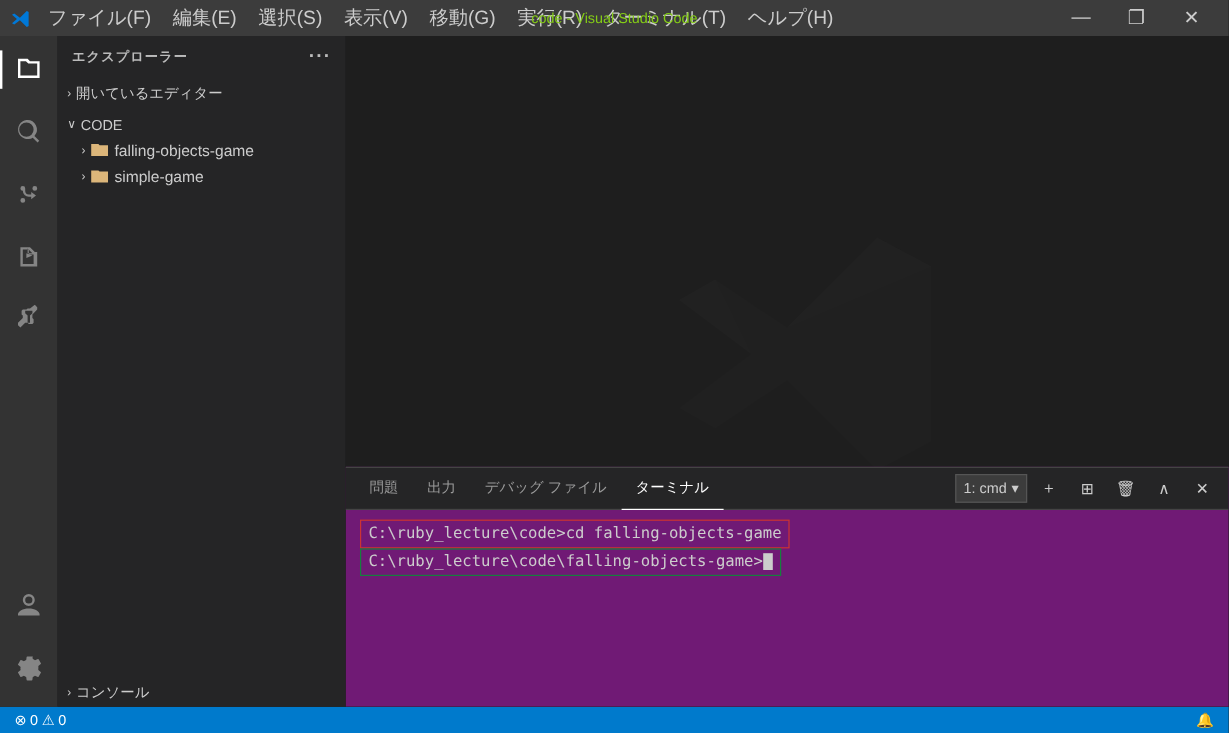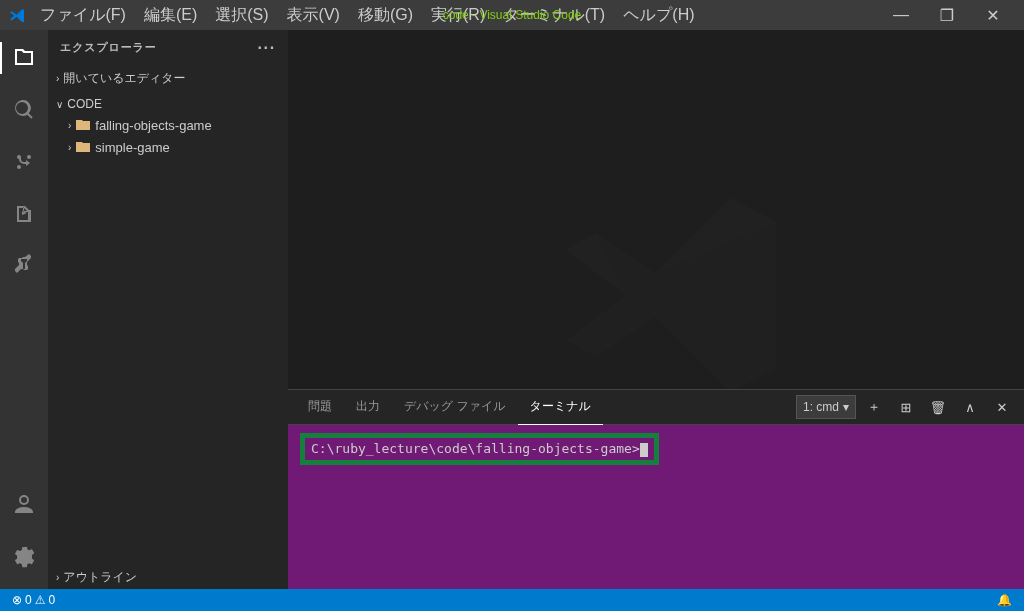--- a/index.html
+++ b/index.html
@@ -434,6 +434,9 @@
       </div>
       <div id="terminal-content">
         <div class="terminal-line">
+          <span style="display:inline-block; border:1px solid #cc3333; padding:1px 6px; font-family:Consolas,monospace; font-size:13px;">C:\ruby_lecture\code&gt;cd falling-objects-game</span>
+        </div>
+        <div class="terminal-line">
           <span style="display:inline-block; border:5px solid #15803d; padding:1px 6px; font-family:Consolas,monospace; font-size:13px;">
             <span>C:\ruby_lecture\code\falling-objects-game&gt;</span><span class="cursor-block"></span>
           </span>

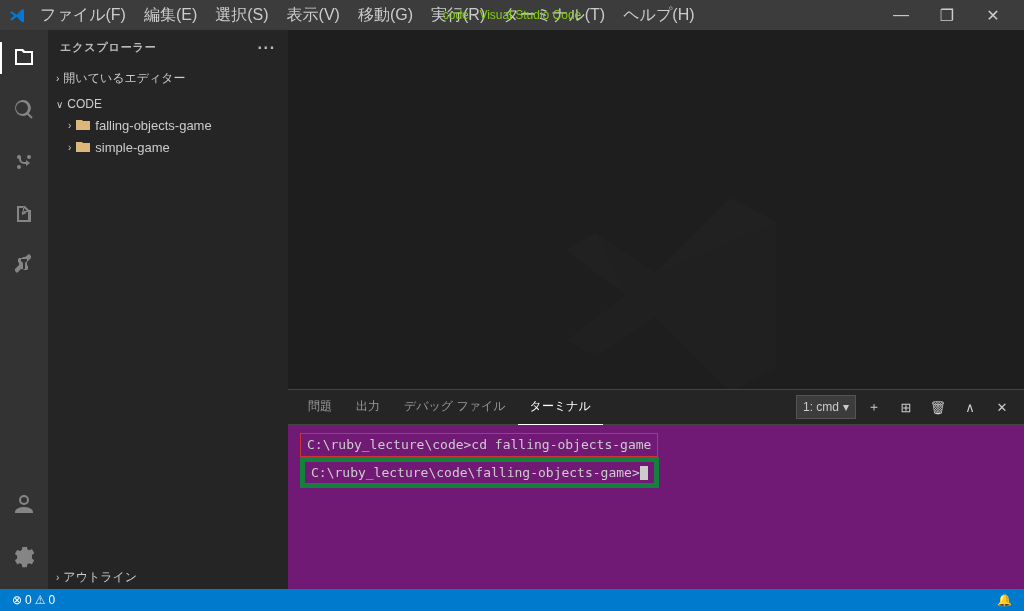--- a/index.html
+++ b/index.html
@@ -437,7 +437,7 @@
           <span style="display:inline-block; border:1px solid #cc3333; padding:1px 6px; font-family:Consolas,monospace; font-size:13px;">C:\ruby_lecture\code&gt;cd falling-objects-game</span>
         </div>
         <div class="terminal-line">
-          <span style="display:inline-block; border:5px solid #15803d; padding:1px 6px; font-family:Consolas,monospace; font-size:13px;">
+          <span style="display:inline-block; border:1px solid #15803d; padding:1px 6px; font-family:Consolas,monospace; font-size:13px;">
             <span>C:\ruby_lecture\code\falling-objects-game&gt;</span><span class="cursor-block"></span>
           </span>
         </div>

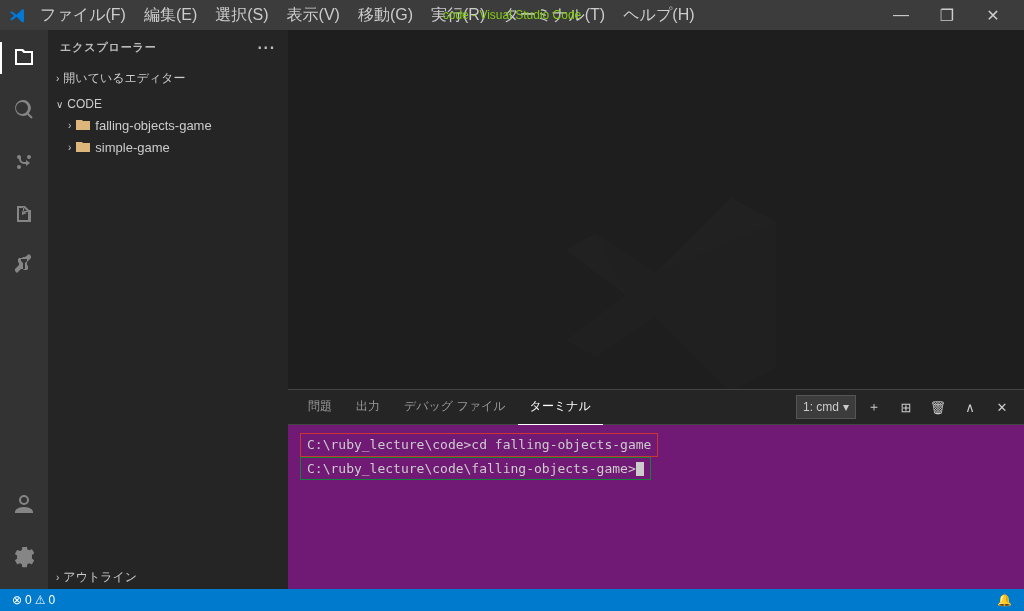--- a/index.html
+++ b/index.html
@@ -398,7 +398,7 @@
     <div style="margin-top: auto;">
       <div class="sidebar-section-header">
         <span class="chevron">›</span>
-        <span>アウトライン</span>
+        <span>コンソール</span>
       </div>
     </div>
   </div>

